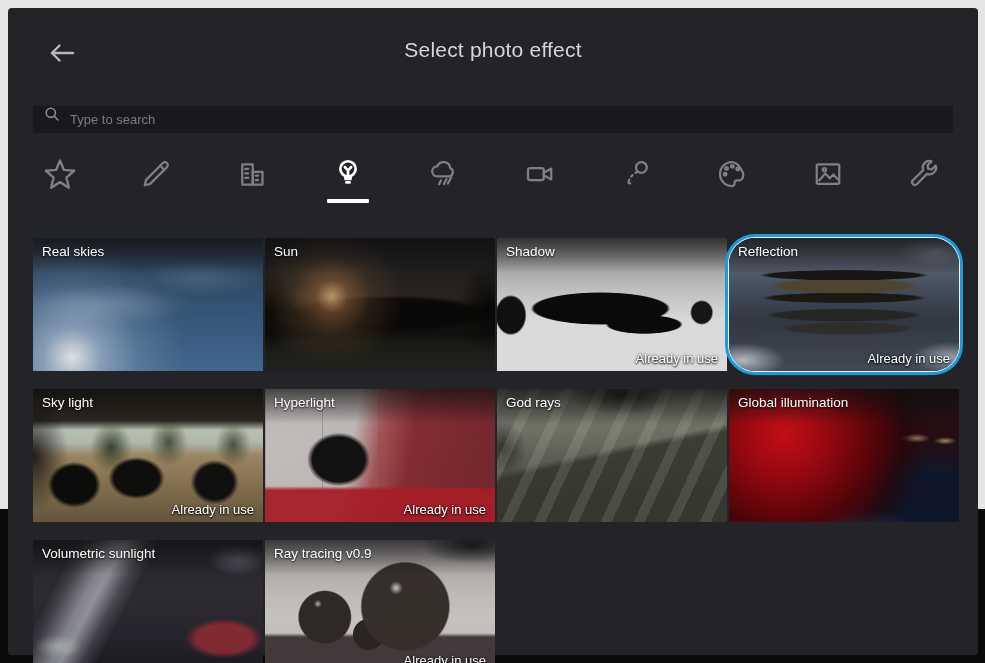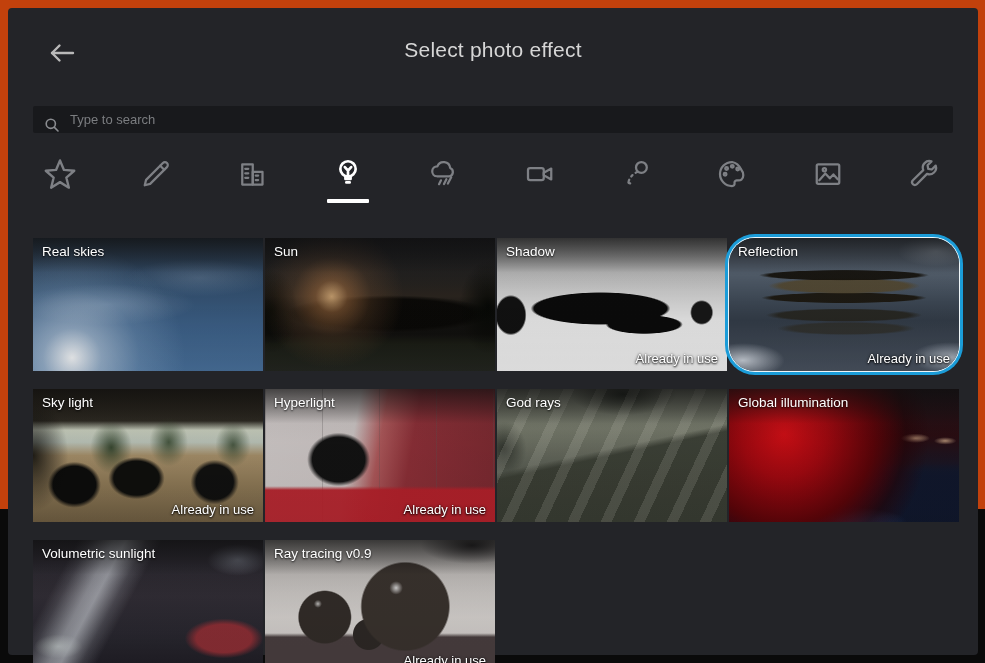--- a/index.html
+++ b/index.html
@@ -5,7 +5,7 @@
   * { margin:0; padding:0; box-sizing:border-box; }
   html,body { width:985px; height:663px; overflow:hidden; background:#0a0a0a;
               font-family:"Liberation Sans", sans-serif; }
-  .frame { position:relative; width:985px; height:509px; background:#c2410c; }
+  .frame { position:relative; width:985px; height:509px; background:#e5e5e5; }
   .panel { position:absolute; left:8px; top:8px; width:970px; height:647px;
            background:#232428; border-radius:4px; }
 

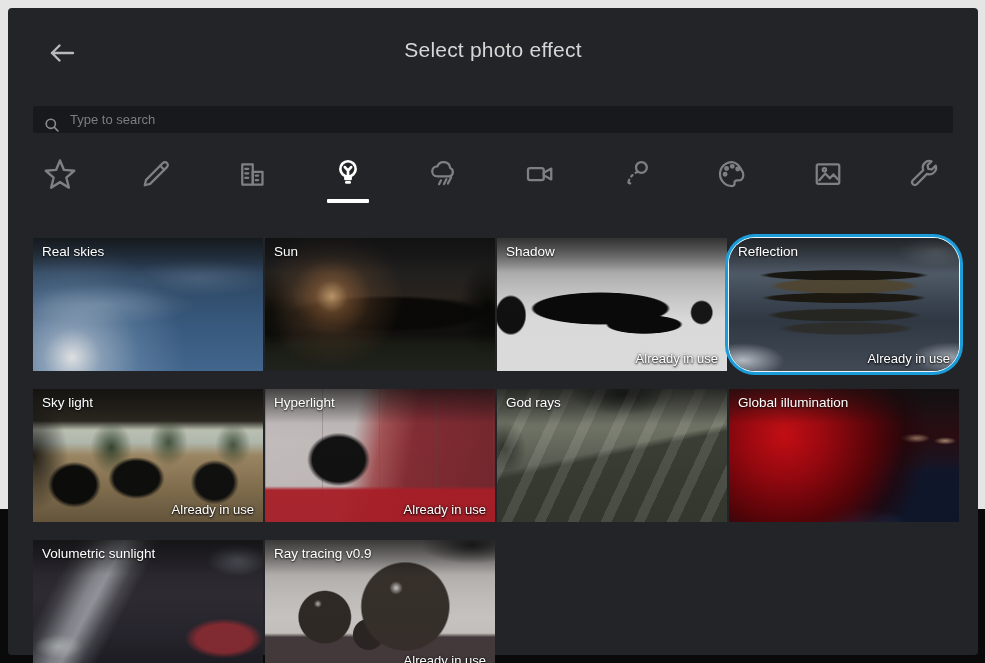--- a/index.html
+++ b/index.html
@@ -18,7 +18,7 @@
 
   
   .search-bar { position:absolute; left:25px; top:98px; width:920px; height:27px;
-                background:#18191c; border-radius:2px; display:flex; align-items:flex-end; }
+                background:#18191c; border-radius:2px; display:flex; align-items:flex-start; }
   .search-bar .mag { margin-left:11px; flex:0 0 auto; display:flex; }
   .search-bar input { flex:1; height:100%; background:transparent; border:none; outline:none;
                       color:#cfcfcf; font-size:13px; padding:0 10px;

